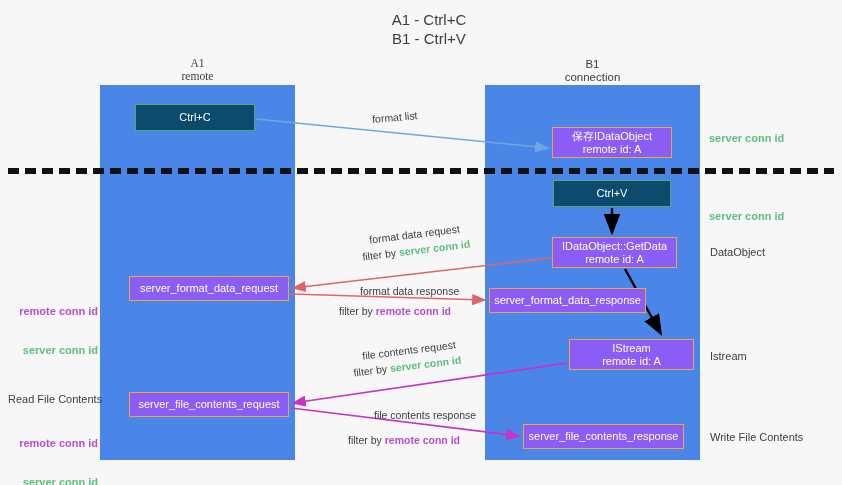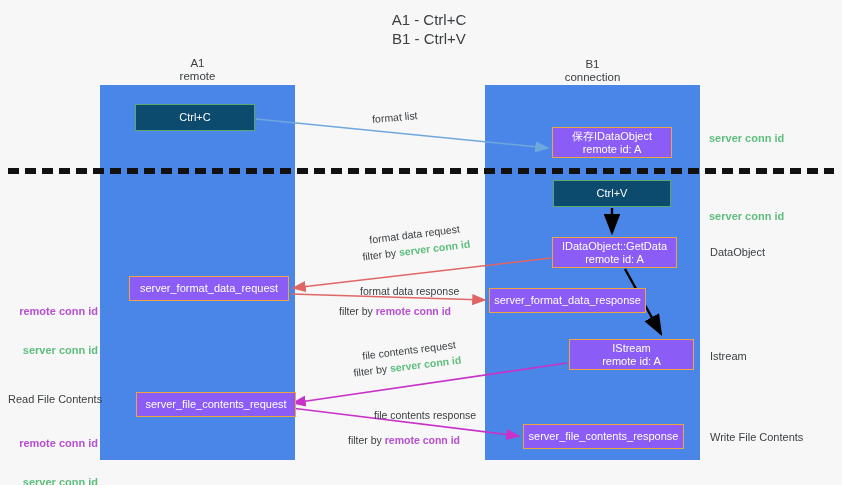--- a/index.html
+++ b/index.html
@@ -41,7 +41,7 @@
     line-height: 13px;
     white-space: pre-line;
   }
-  #lane-a-header { left: 100px; top: 57px; width: 195px; }
+  #lane-a-header { left: 100px; top: 57px; width: 195px; font-family: Liberation Serif, serif; }
   #lane-b-header { left: 485px; top: 58px; width: 215px; }
 
   

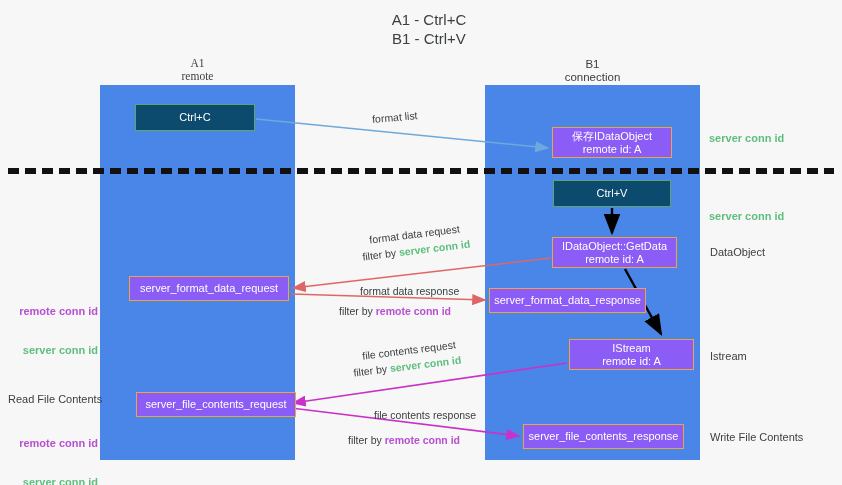--- a/index.html
+++ b/index.html
@@ -77,7 +77,7 @@
   #node-istream     { left: 569px; top: 339px; width: 125px; height: 31px; }
   #node-fmt-req     { left: 129px; top: 276px; width: 160px; height: 25px; }
   #node-fmt-resp    { left: 489px; top: 288px; width: 157px; height: 25px; }
-  #node-file-req    { left: 129px; top: 392px; width: 160px; height: 25px; margin-left: 7px; }
+  #node-file-req    { left: 129px; top: 392px; width: 160px; height: 25px; }
   #node-file-resp   { left: 523px; top: 424px; width: 161px; height: 25px; }
 
   

